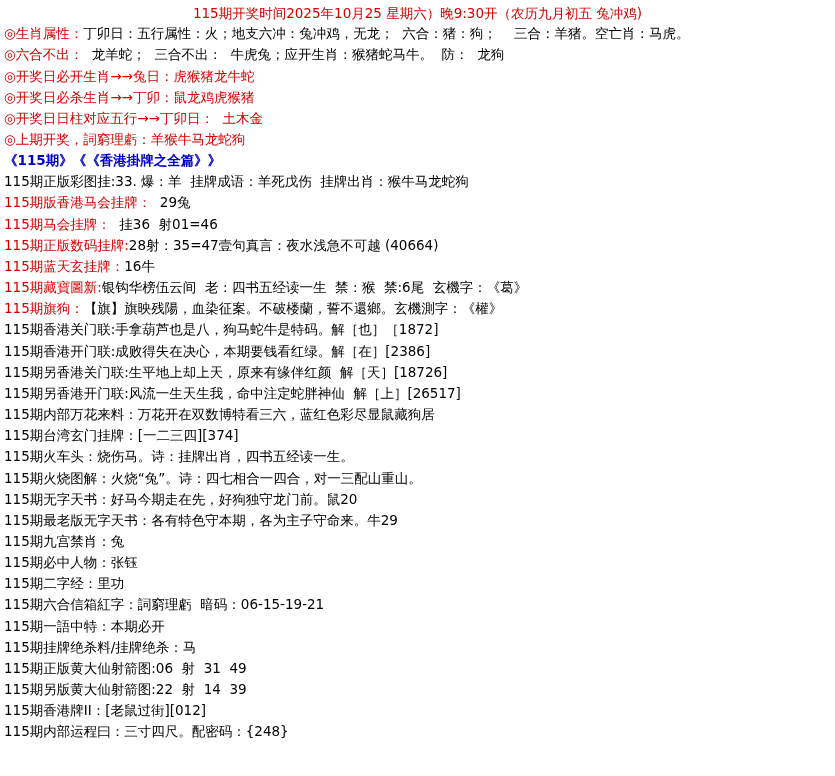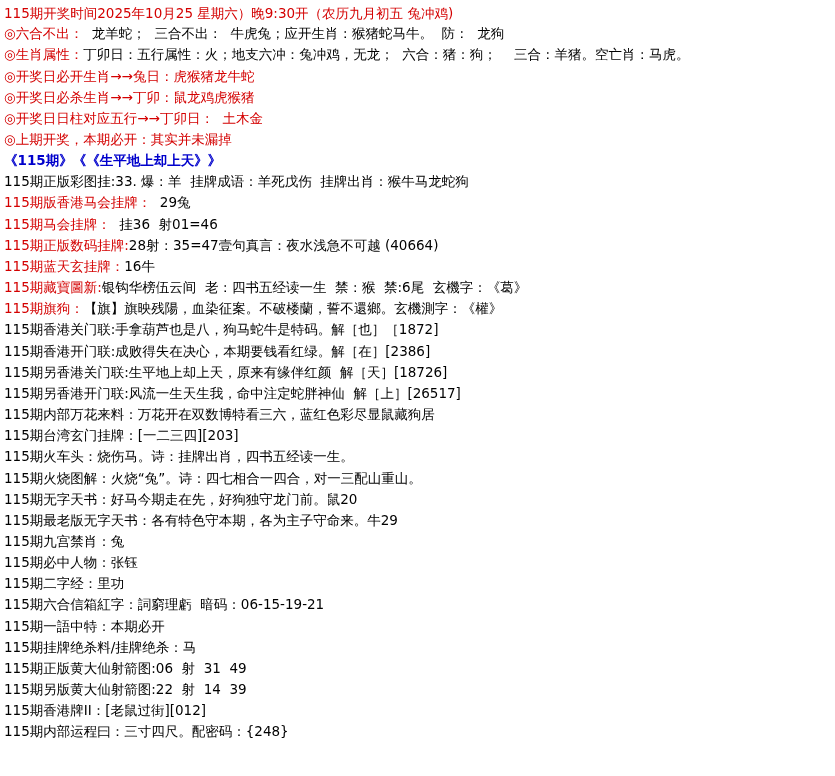--- a/index.html
+++ b/index.html
@@ -33,6 +33,7 @@
     font-size: 13.5px;
     padding: 2px 4px 1px 4px;
     line-height: 1.35;
+    text-align: center;
   }
   .seg-red { color: #d40000; }
   .seg-blue { color: #0000cc; }

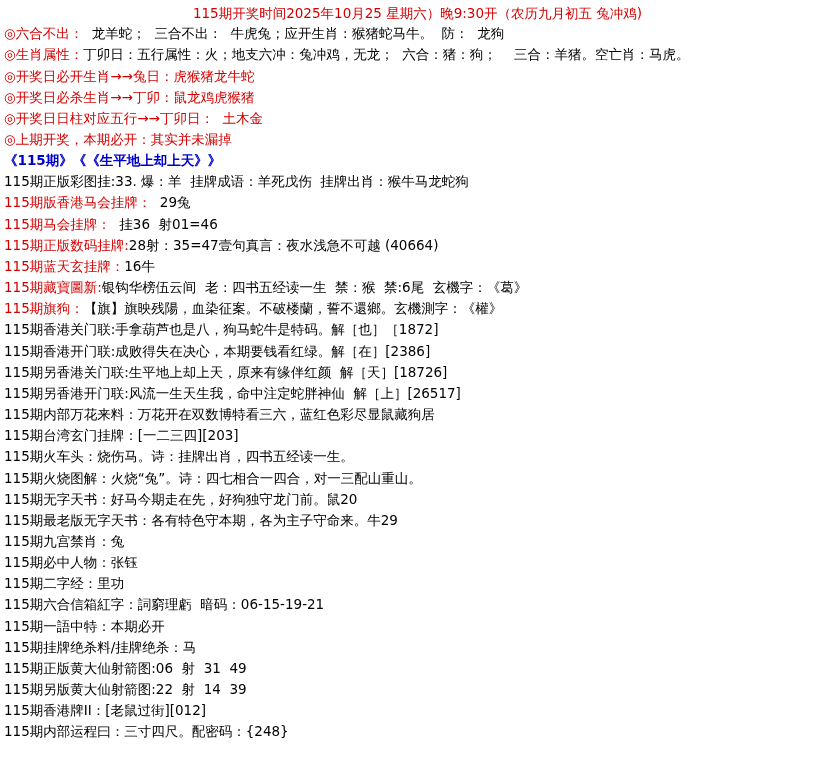--- a/index.html
+++ b/index.html
@@ -45,8 +45,8 @@
 <div class="page">
   <div class="hdr-title">115期开奖时间2025年10月25  星期六）晚9:30开（农历九月初五  兔冲鸡)</div>
   <div id="lines-container">
+      <div class="line"><span class="seg-red">◎生肖属性：</span><span class="seg-black">丁卯日：五行属性：火；地支六冲：兔冲鸡，无龙；  六合：猪：狗；    三合：羊猪。空亡肖：马虎。</span></div>
       <div class="line"><span class="seg-red">◎六合不出：</span><span class="seg-black">  龙羊蛇；  三合不出：  牛虎兔；应开生肖：猴猪蛇马牛。  防：  龙狗</span></div>
-      <div class="line"><span class="seg-red">◎生肖属性：</span><span class="seg-black">丁卯日：五行属性：火；地支六冲：兔冲鸡，无龙；  六合：猪：狗；    三合：羊猪。空亡肖：马虎。</span></div>
       <div class="line"><span class="seg-red">◎开奖日必开生肖→→兔日：虎猴猪龙牛蛇</span></div>
       <div class="line"><span class="seg-red">◎开奖日必杀生肖→→丁卯：鼠龙鸡虎猴猪</span></div>
       <div class="line"><span class="seg-red">◎开奖日日柱对应五行→→丁卯日：  土木金</span></div>

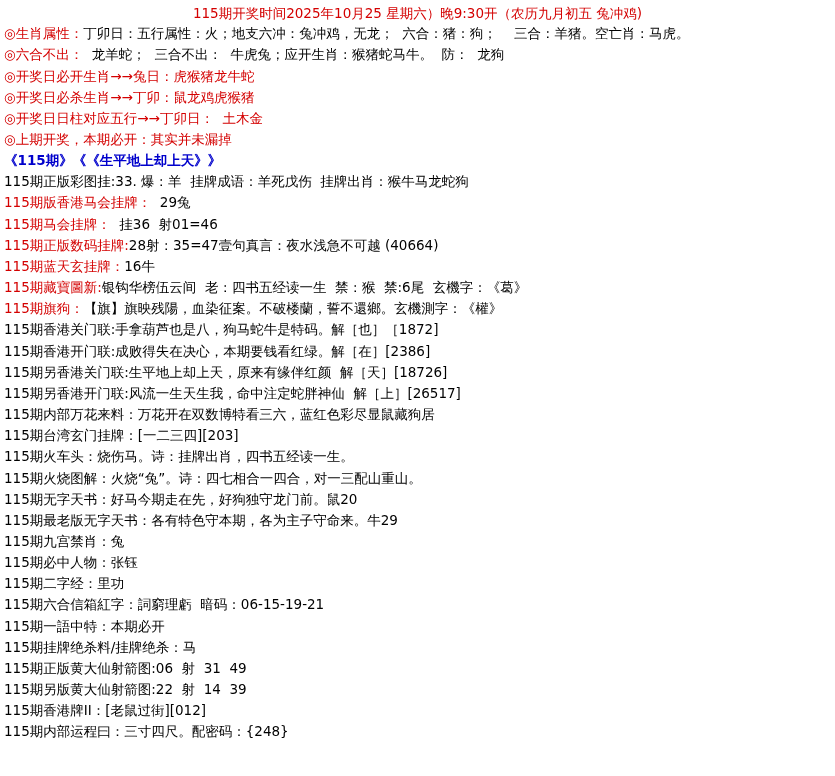--- a/index.html
+++ b/index.html
@@ -50,7 +50,7 @@
       <div class="line"><span class="seg-red">◎开奖日必开生肖→→兔日：虎猴猪龙牛蛇</span></div>
       <div class="line"><span class="seg-red">◎开奖日必杀生肖→→丁卯：鼠龙鸡虎猴猪</span></div>
       <div class="line"><span class="seg-red">◎开奖日日柱对应五行→→丁卯日：  土木金</span></div>
-      <div class="line"><span class="seg-red">◎上期开奖，本期必开：其实并未漏掉</span></div>
+      <div class="line"><span class="seg-red">◎上期开奖，詞窮理虧：羊猴牛马龙蛇狗</span></div>
       <div class="line"><span class="seg-blue bold">《115期》《《生平地上却上天》》</span></div>
       <div class="line"><span class="seg-black">115期正版彩图挂:33. 爆：羊  挂牌成语：羊死戊伤  挂牌出肖：猴牛马龙蛇狗</span></div>
       <div class="line"><span class="seg-red">115期版香港马会挂牌：  </span><span class="seg-black">29兔</span></div>

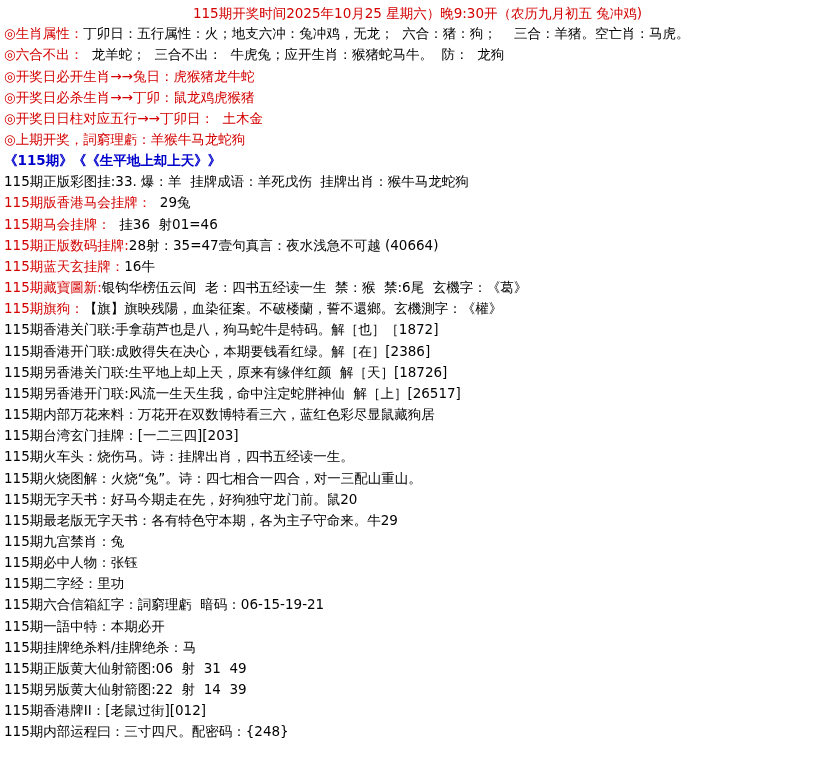--- a/index.html
+++ b/index.html
@@ -51,7 +51,7 @@
       <div class="line"><span class="seg-red">◎开奖日必杀生肖→→丁卯：鼠龙鸡虎猴猪</span></div>
       <div class="line"><span class="seg-red">◎开奖日日柱对应五行→→丁卯日：  土木金</span></div>
       <div class="line"><span class="seg-red">◎上期开奖，詞窮理虧：羊猴牛马龙蛇狗</span></div>
-      <div class="line"><span class="seg-blue bold">《115期》《《生平地上却上天》》</span></div>
+      <div class="line"><span class="seg-blue bold">《115期》《《香港掛牌之全篇》》</span></div>
       <div class="line"><span class="seg-black">115期正版彩图挂:33. 爆：羊  挂牌成语：羊死戊伤  挂牌出肖：猴牛马龙蛇狗</span></div>
       <div class="line"><span class="seg-red">115期版香港马会挂牌：  </span><span class="seg-black">29兔</span></div>
       <div class="line"><span class="seg-red">115期马会挂牌：</span><span class="seg-black">  挂36  射01=46</span></div>

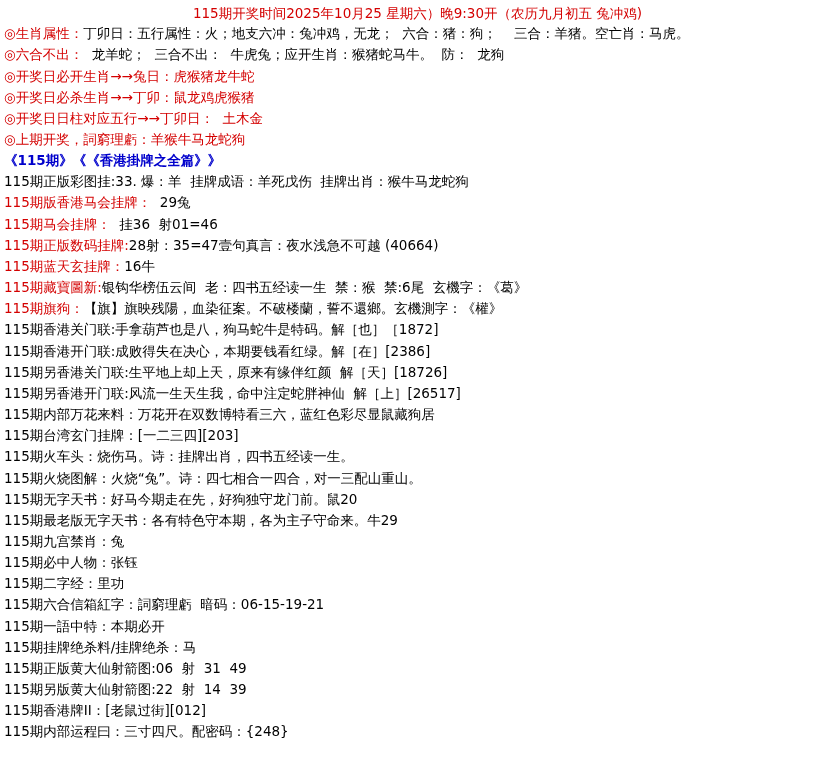--- a/index.html
+++ b/index.html
@@ -64,7 +64,7 @@
       <div class="line"><span class="seg-black">115期另香港关门联:生平地上却上天，原来有缘伴红颜  解［天］[18726]</span></div>
       <div class="line"><span class="seg-black">115期另香港开门联:风流一生天生我，命中注定蛇胖神仙  解［上］[26517]</span></div>
       <div class="line"><span class="seg-black">115期内部万花来料：万花开在双数博特看三六，蓝红色彩尽显鼠藏狗居</span></div>
-      <div class="line"><span class="seg-black">115期台湾玄门挂牌：[一二三四][203]</span></div>
+      <div class="line"><span class="seg-black">115期台湾玄门挂牌：[一二三四][374]</span></div>
       <div class="line"><span class="seg-black">115期火车头：烧伤马。诗：挂牌出肖，四书五经读一生。</span></div>
       <div class="line"><span class="seg-black">115期火烧图解：火烧“兔”。诗：四七相合一四合，对一三配山重山。</span></div>
       <div class="line"><span class="seg-black">115期无字天书：好马今期走在先，好狗独守龙门前。鼠20</span></div>

